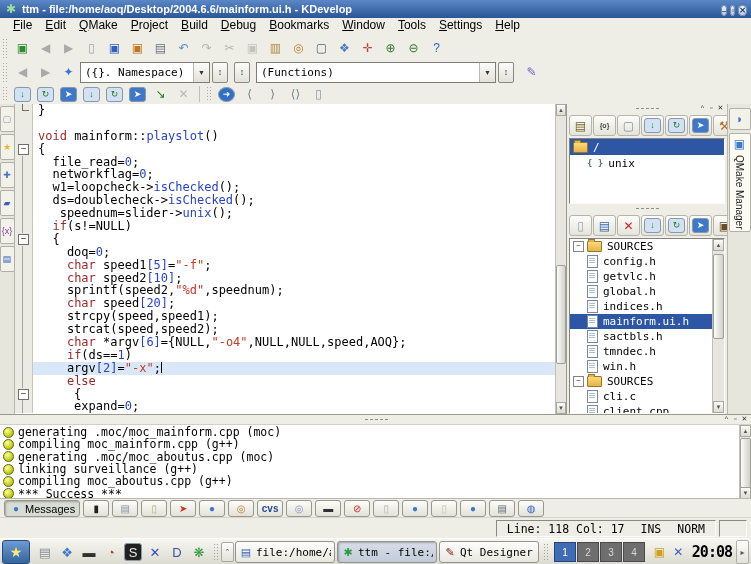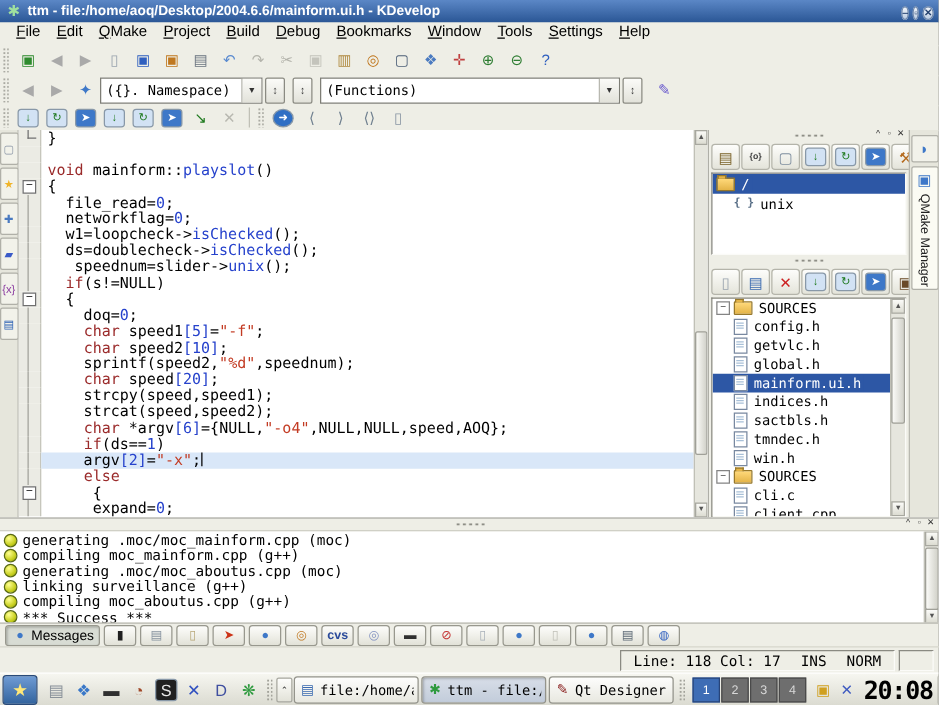--- a/index.html
+++ b/index.html
@@ -578,13 +578,13 @@
               <span class="ti file"></span>
               <span class="tlabel">global.h</span>
             </div>
+            <div class="trow" style="padding-left: 17px;">
+              <span class="ti file"></span>
+              <span class="tlabel">indices.h</span>
+            </div>
             <div class="trow sel" style="padding-left: 17px;">
               <span class="ti file"></span>
               <span class="tlabel">mainform.ui.h</span>
-            </div>
-            <div class="trow" style="padding-left: 17px;">
-              <span class="ti file"></span>
-              <span class="tlabel">indices.h</span>
             </div>
             <div class="trow" style="padding-left: 17px;">
               <span class="ti file"></span>

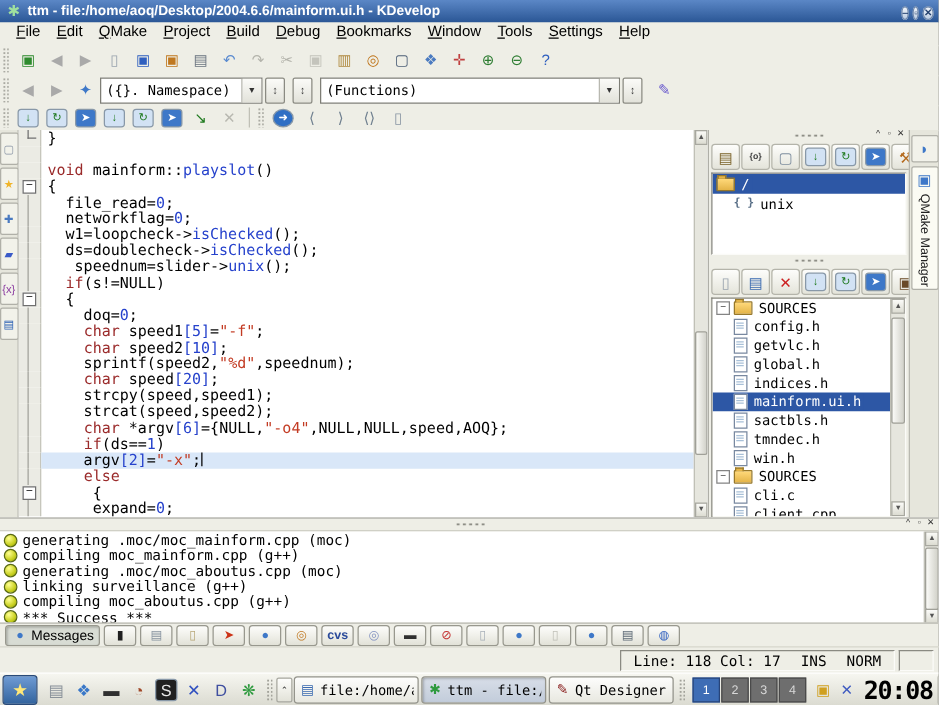--- a/index.html
+++ b/index.html
@@ -155,7 +155,7 @@
   .pcell.active{background:#3e6db5;color:#fff;border-color:#27447a;}
   .tray{display:flex;align-items:center;flex:none;}
   .tray .icon{width:17px;height:17px;font-size:12px;margin:0 1px;}
-  .clock{font-family:"DejaVu Sans Mono",monospace;font-weight:bold;font-size:20px;letter-spacing:-1px;
+  .clock{font-family:"DejaVu Sans Mono",monospace;font-weight:bold;font-size:15px;letter-spacing:-1px;
     margin:0 4px;flex:none;}
   .hidebtn{width:11px;height:22px;display:flex;align-items:center;justify-content:center;font-size:8px;
     color:#555;border:1px solid #b0b0a8;border-radius:2px;background:linear-gradient(#fdfdfb,#e2e2d8);flex:none;}

